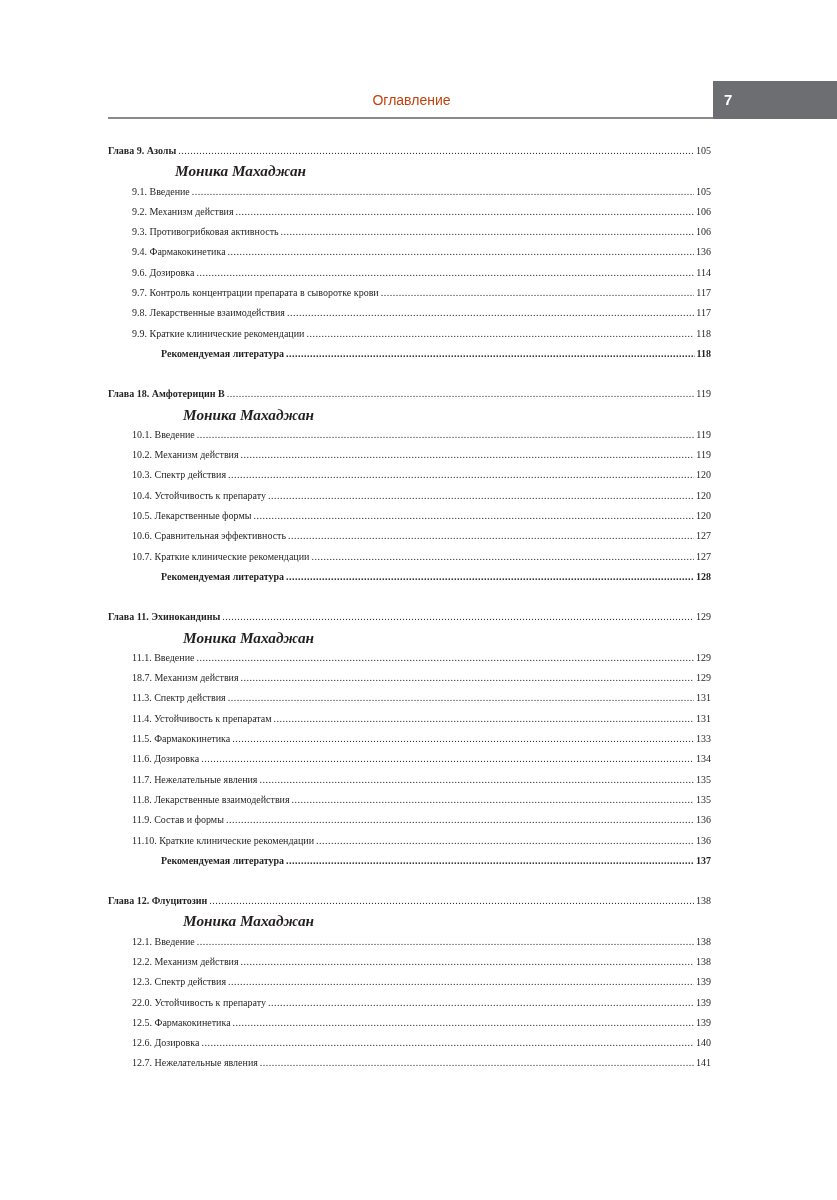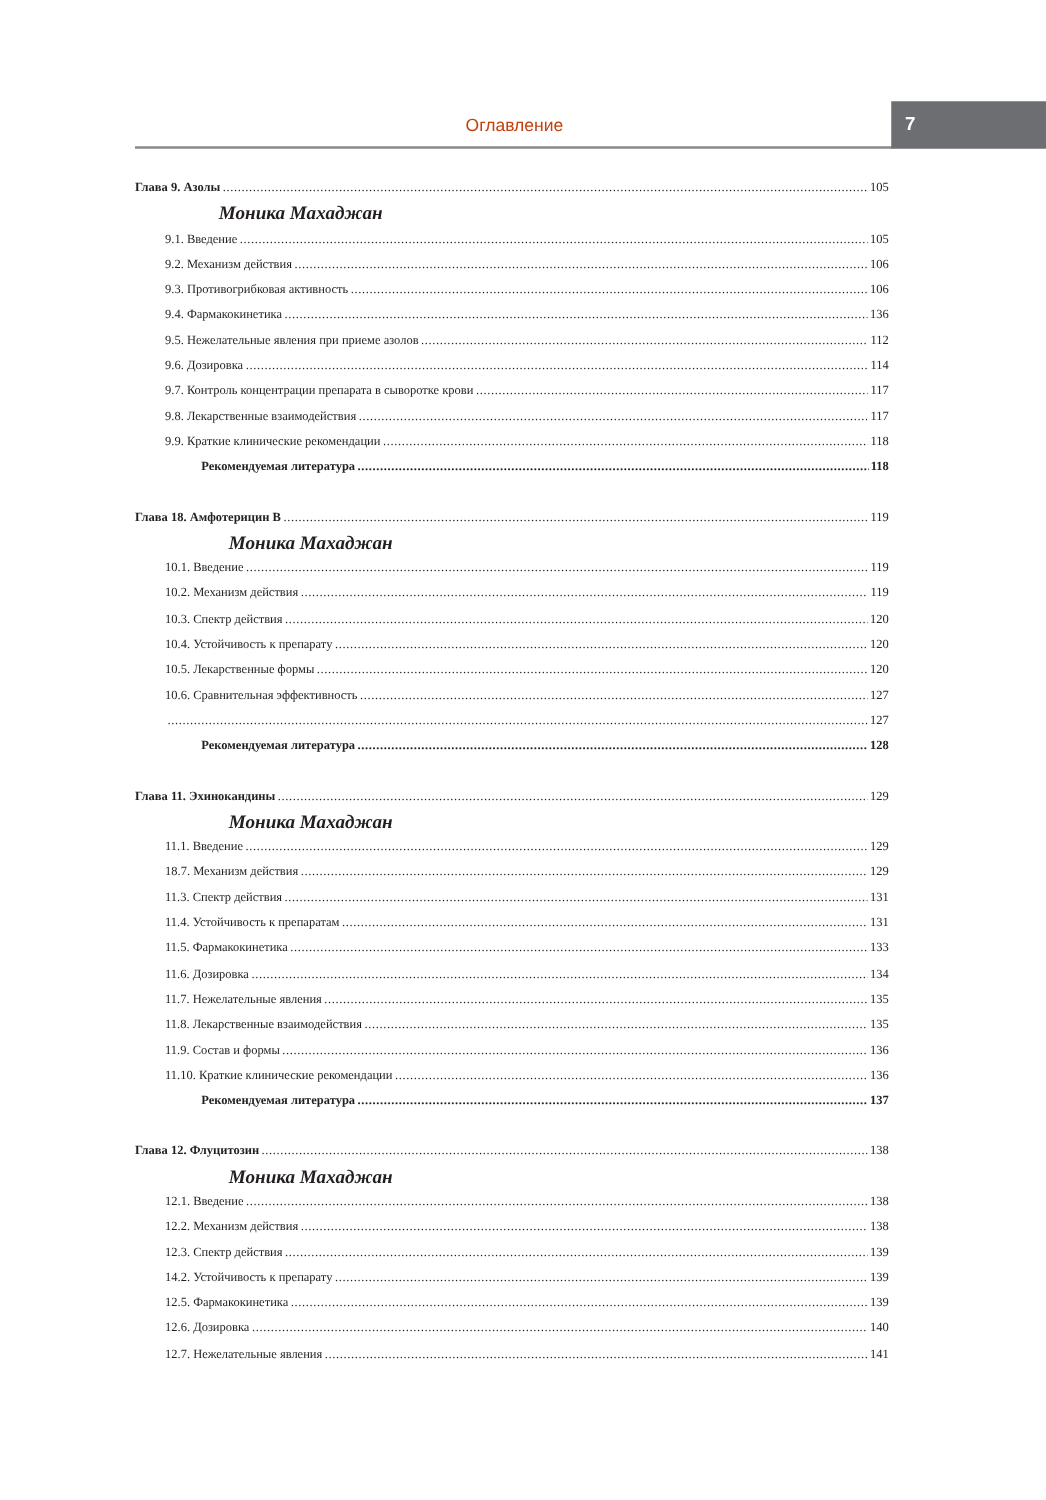--- a/index.html
+++ b/index.html
@@ -64,11 +64,6 @@
         <span class="page">136</span>
       </div>
       <div class="row lvl9">
-        <span class="label">9.5. Нежелательные явления при приеме азолов</span>
-        <span class="dots"></span>
-        <span class="page">112</span>
-      </div>
-      <div class="row lvl9">
         <span class="label">9.6. Дозировка</span>
         <span class="dots"></span>
         <span class="page">114</span>

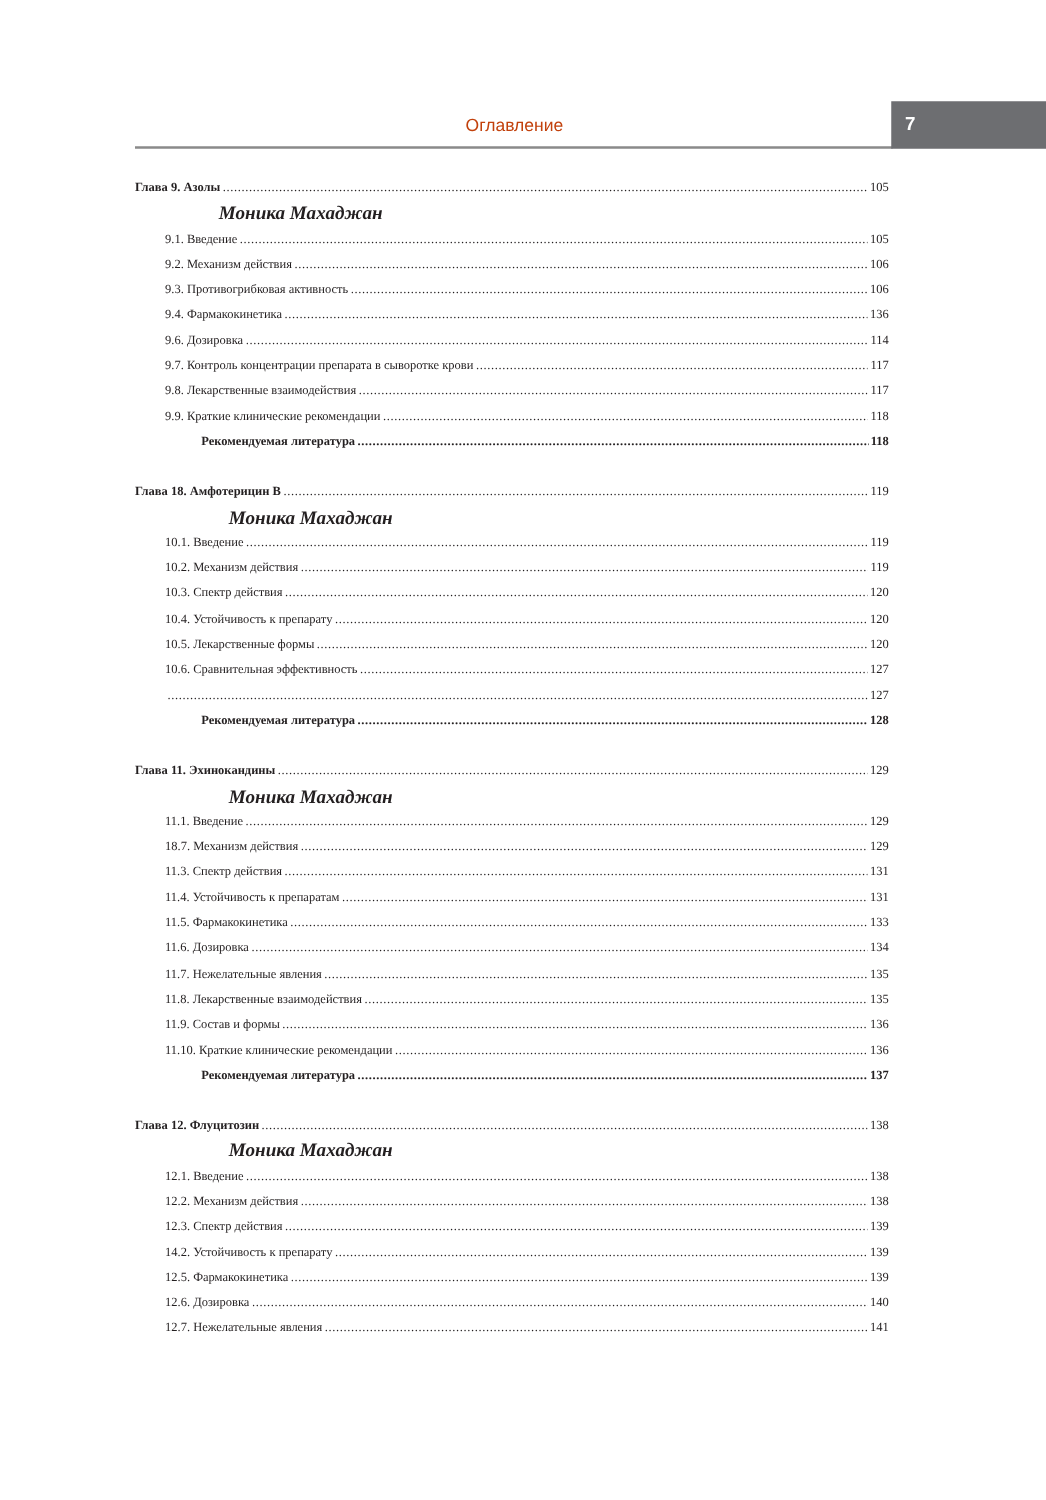--- a/index.html
+++ b/index.html
@@ -127,6 +127,7 @@
         <span class="page">127</span>
       </div>
       <div class="row lvl10">
+        <span class="label">10.7. Краткие клинические рекомендации</span>
         <span class="dots"></span>
         <span class="page">127</span>
       </div>

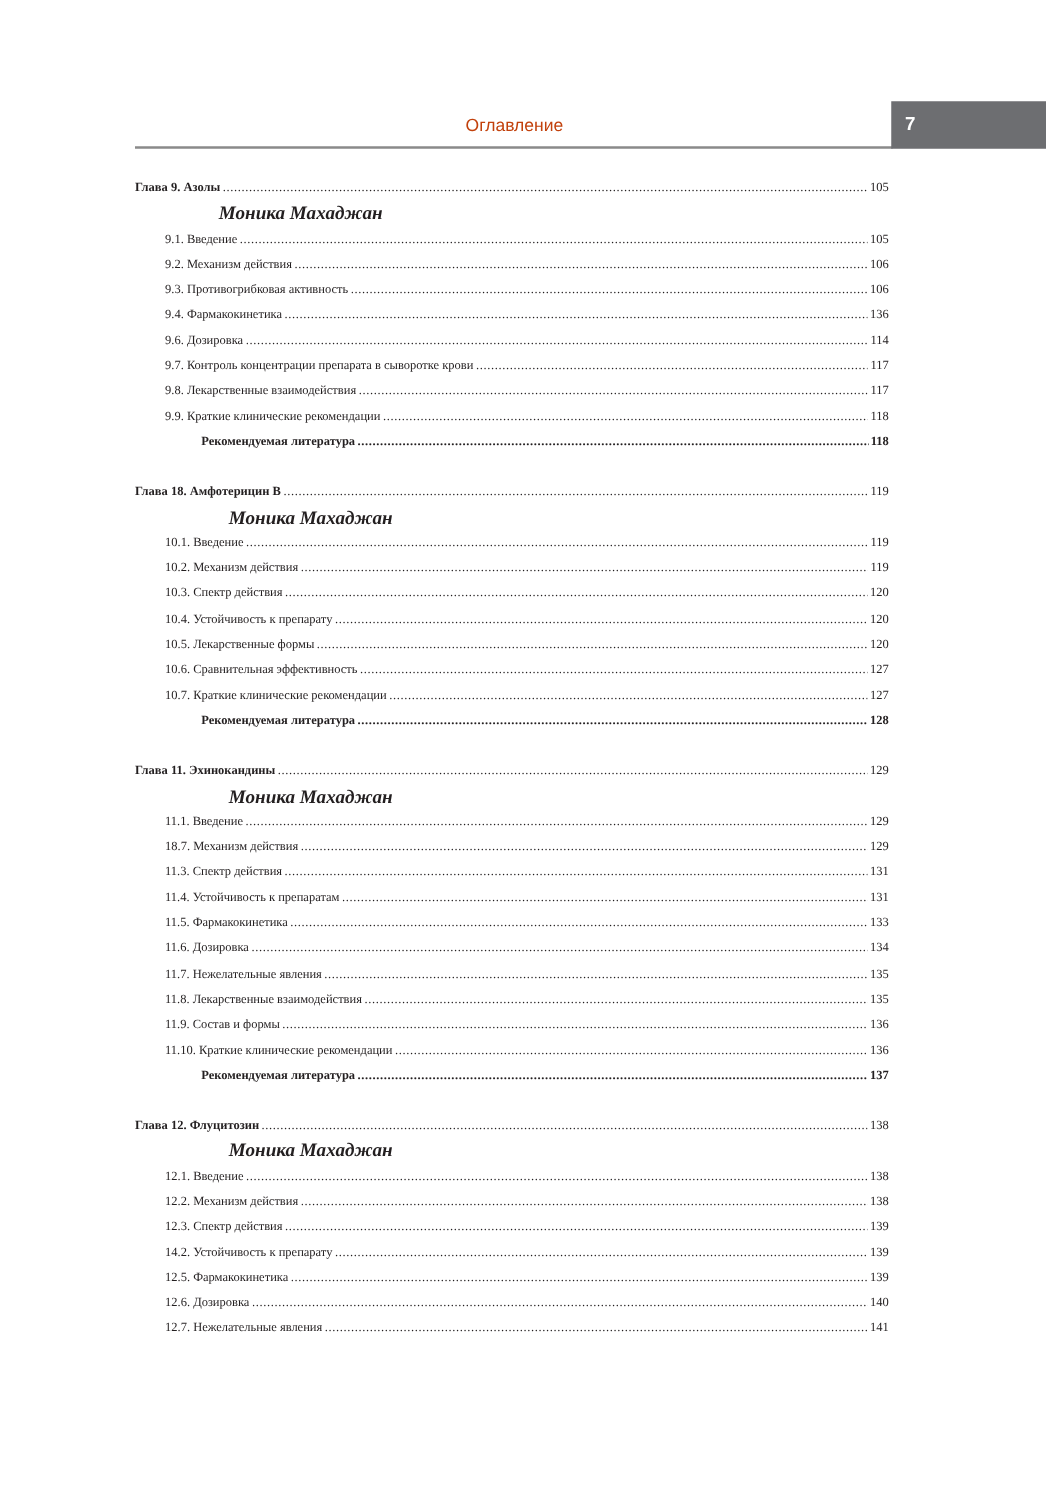--- a/index.html
+++ b/index.html
@@ -223,7 +223,7 @@
         <span class="page">139</span>
       </div>
       <div class="row lvl10">
-        <span class="label">14.2. Устойчивость к препарату</span>
+        <span class="label">22.0. Устойчивость к препарату</span>
         <span class="dots"></span>
         <span class="page">139</span>
       </div>

